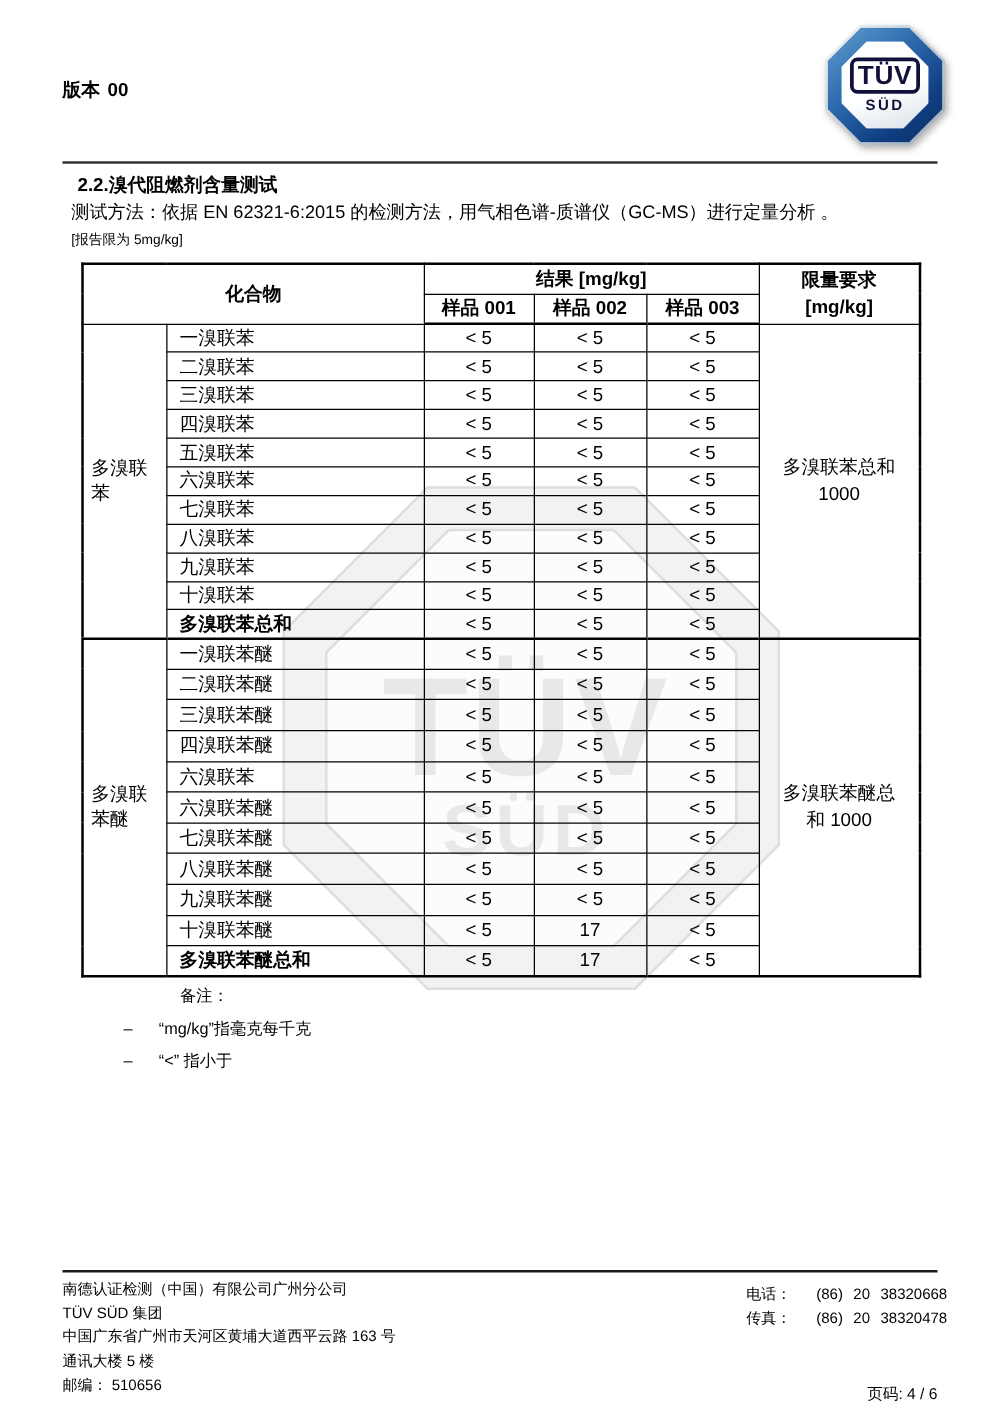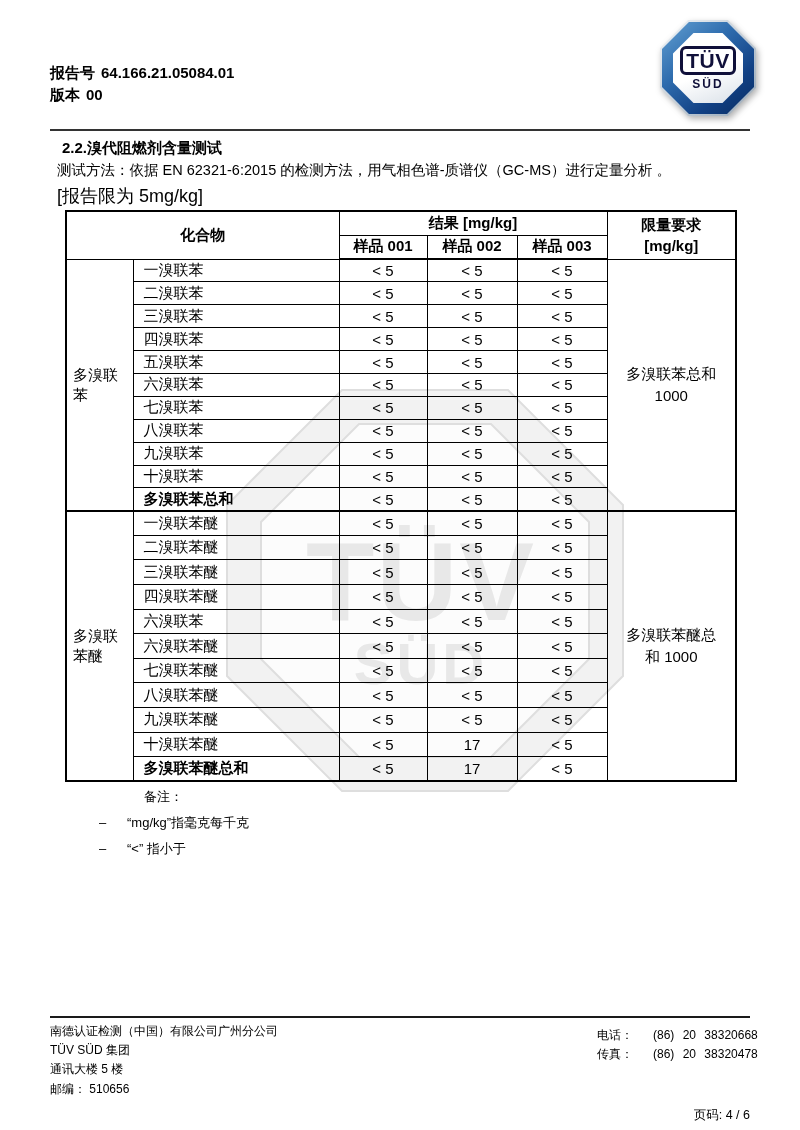--- a/index.html
+++ b/index.html
@@ -70,9 +70,6 @@
 <body>
 
 <div class="report-header">
-  <div class="row">
-    <span>报告号</span><span>64.166.21.05084.01</span>
-  </div>
   <div class="row">
     <span>版本</span><span>00</span>
   </div>

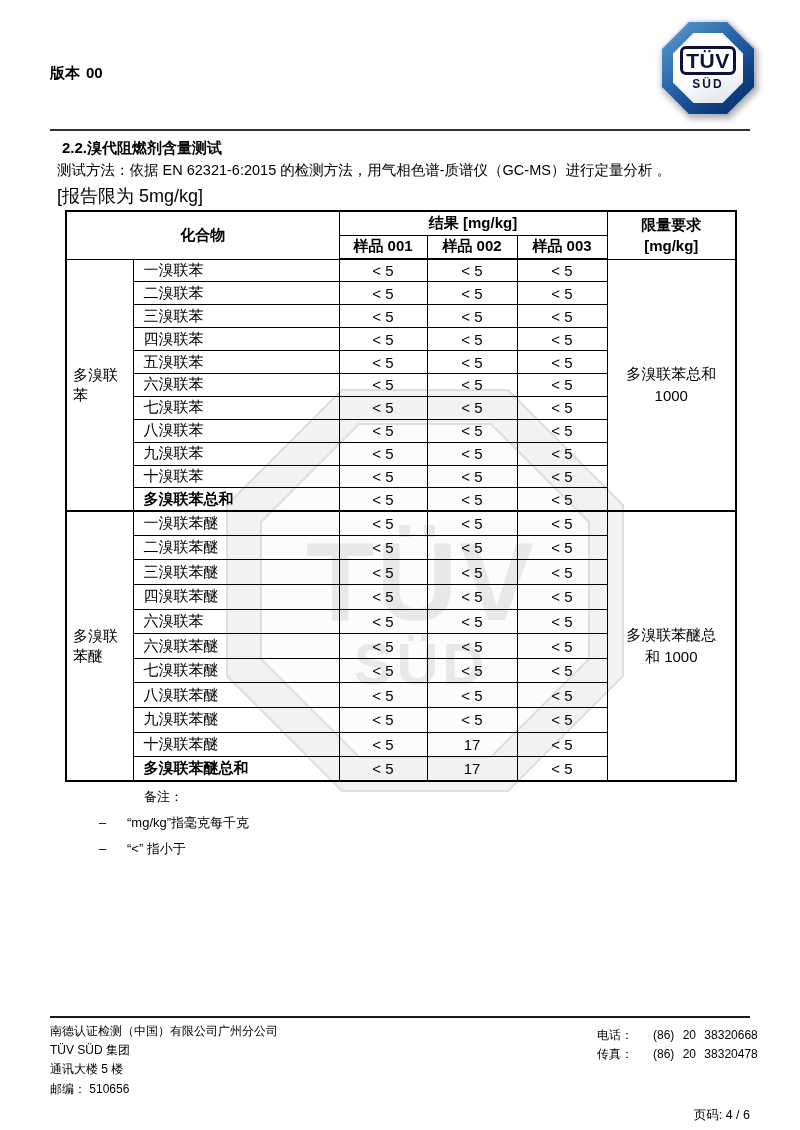--- a/index.html
+++ b/index.html
@@ -28,7 +28,7 @@
   .section-row { position:absolute; left:50px; top:139px; font-size:15px; font-weight:700; }
   .section-num { display:inline-block; width:37px;text-align:right; }
   .method { position:absolute; left:57px; top:160px; width:695px; font-size:14.5px; line-height:21px; }
-  .report-limit { position:absolute; left:57px; top:184px; font-size:18px; }
+  .report-limit { position:absolute; left:57px; top:184px; font-size:11px; }
 
   
   .watermark { position:absolute; left:225px; top:388px; width:400px; height:405px; z-index:1; }

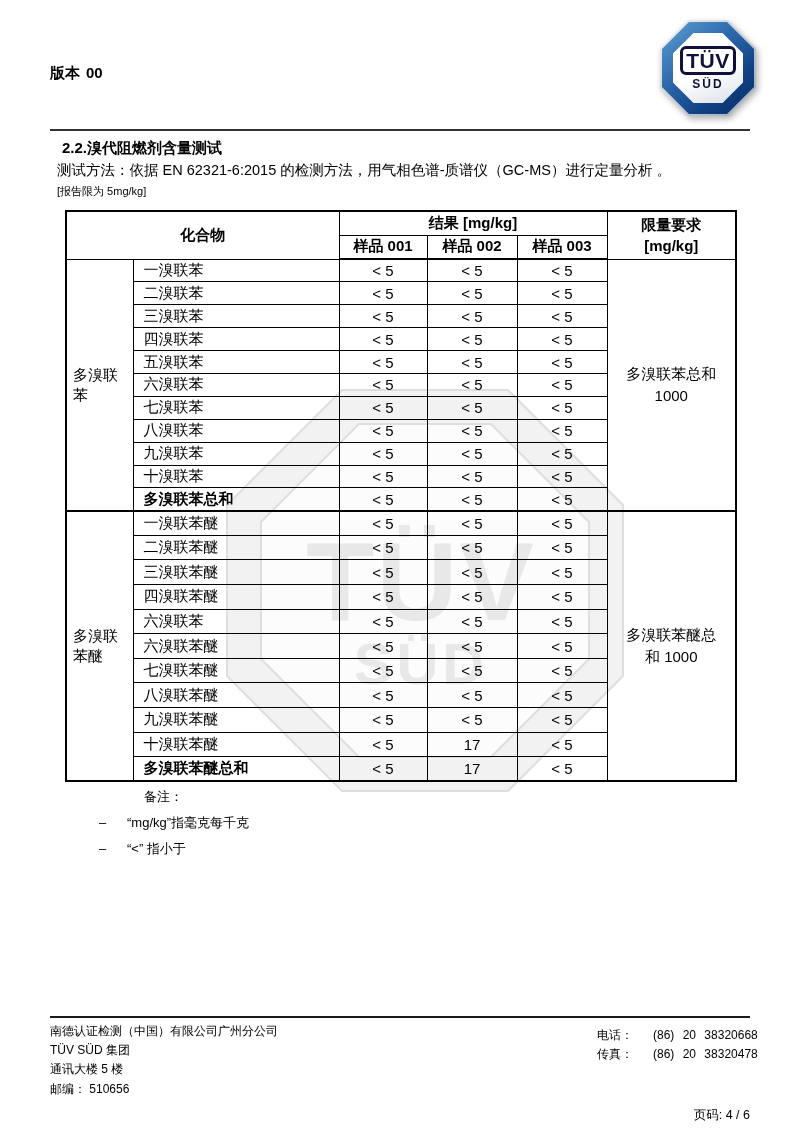--- a/index.html
+++ b/index.html
@@ -277,6 +277,7 @@
 <div class="footer-left">
   <div>南德认证检测（中国）有限公司广州分公司</div>
   <div>TÜV SÜD 集团</div>
+  <div>中国广东省广州市天河区黄埔大道西平云路 163 号</div>
   <div>通讯大楼 5 楼</div>
   <div>邮编： 510656</div>
 </div>

